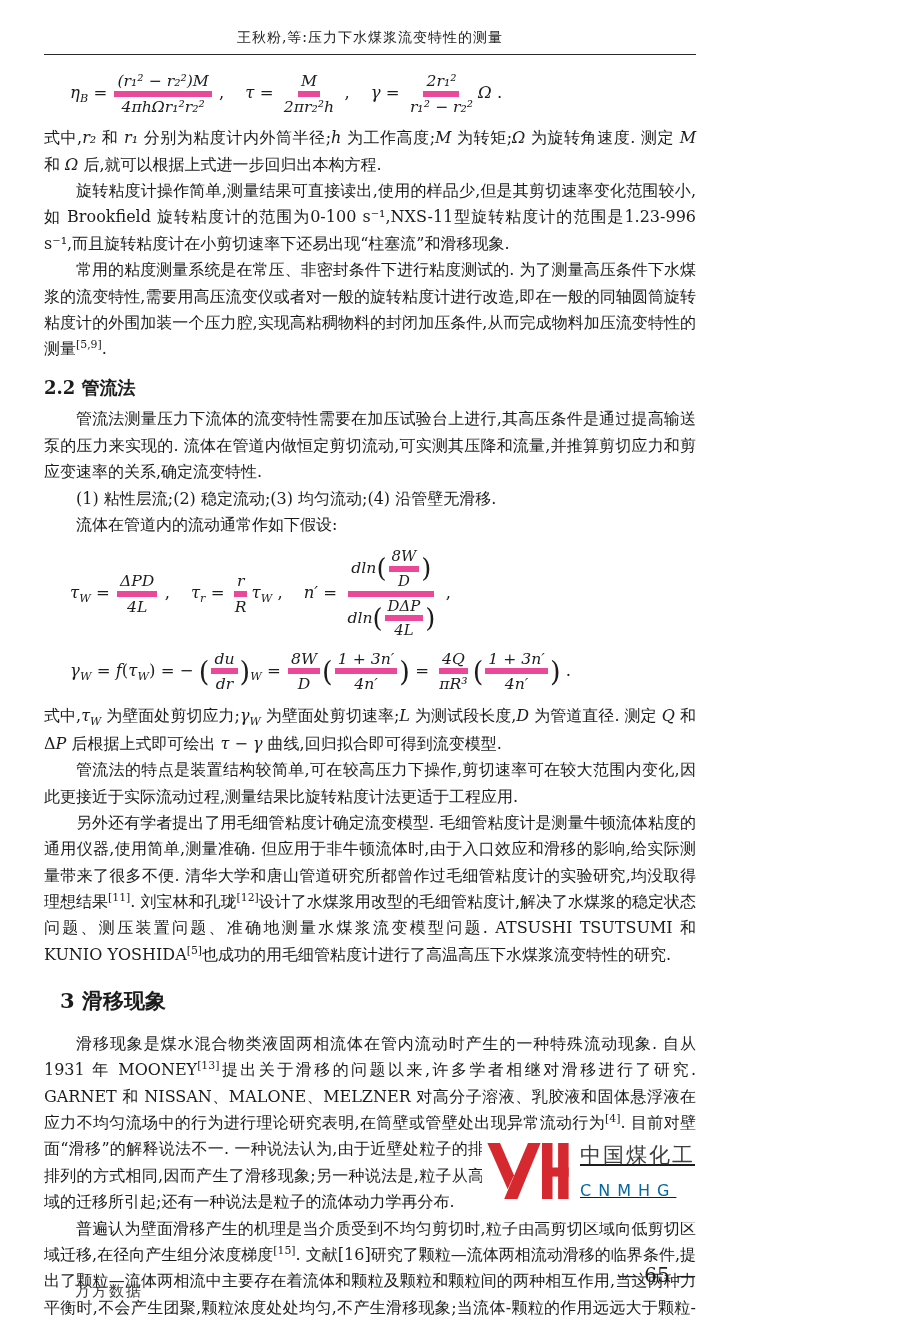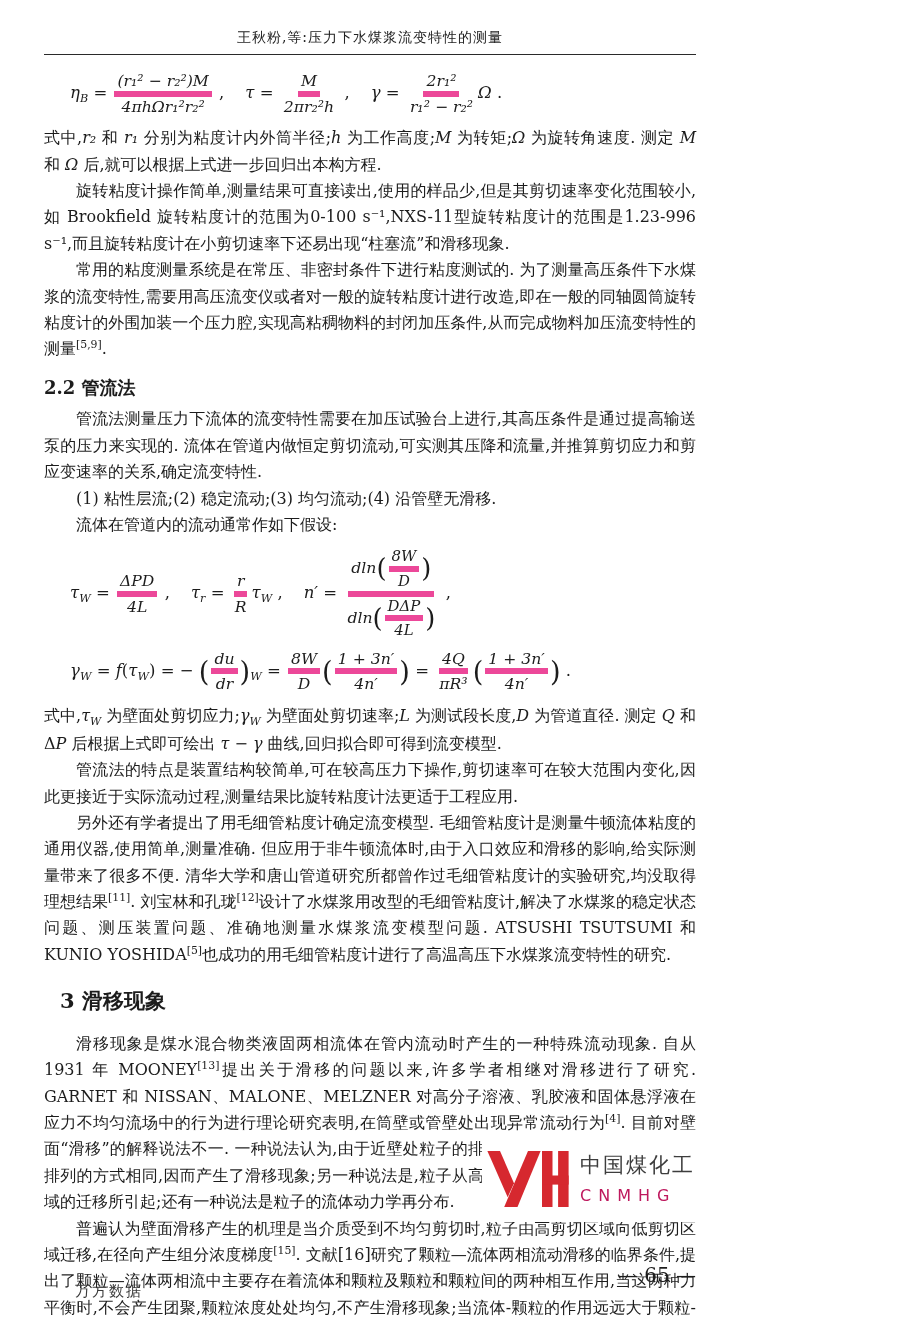--- a/index.html
+++ b/index.html
@@ -63,9 +63,10 @@
     right:26px;top:1136px;
     width:252px;height:82px;
     background:#ffffff;
-    display:flex;align-items:center;
+    display:flex;align-items:flex-start;
     gap:10px;
     padding:2px 4px;
+    text-decoration:underline;
   }
   .wm-logo{width:84px;height:66px;flex:0 0 auto;}
   .wm-text{display:flex;flex-direction:column;}

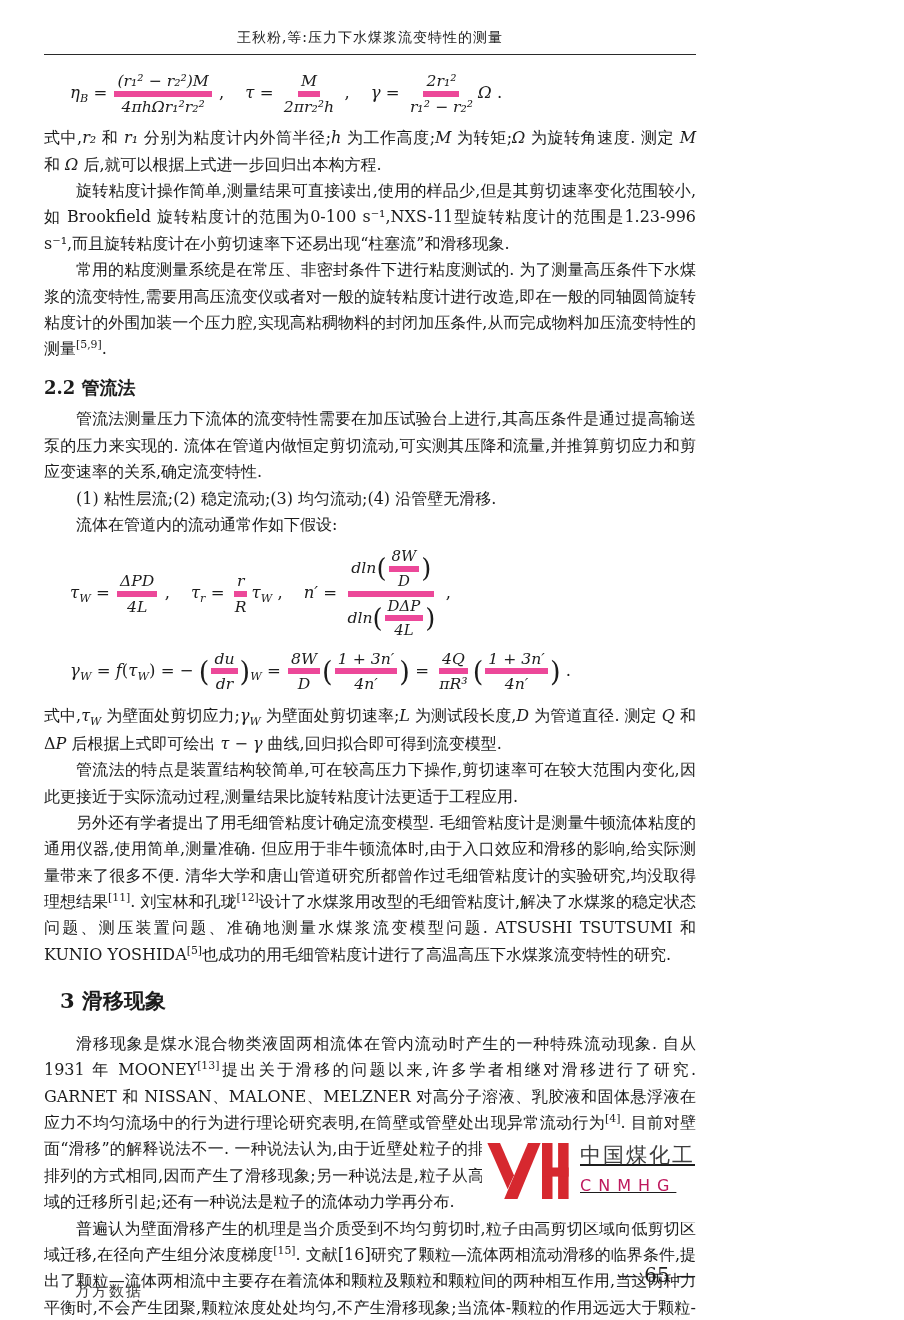--- a/index.html
+++ b/index.html
@@ -76,7 +76,7 @@
   }
   .wm-en{
     font-family:"DejaVu Sans","Liberation Sans",sans-serif;
-    font-size:16px;color:#be185d;letter-spacing:7px;
+    font-size:16px;color:#0369a1;letter-spacing:7px;margin-top:5px;
   }
   .footer-left{
     position:absolute;left:75px;bottom:16px;

